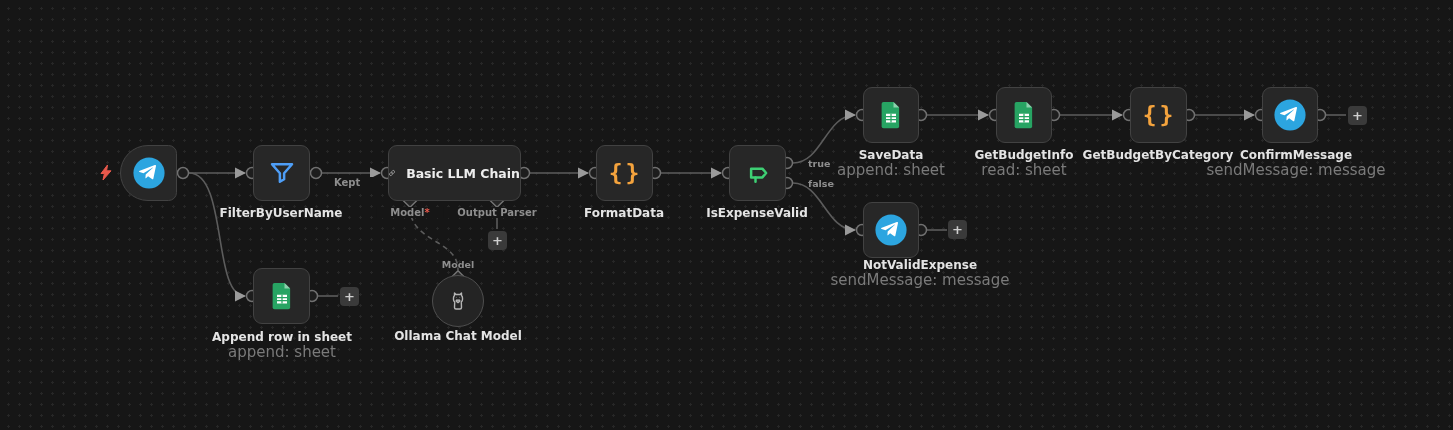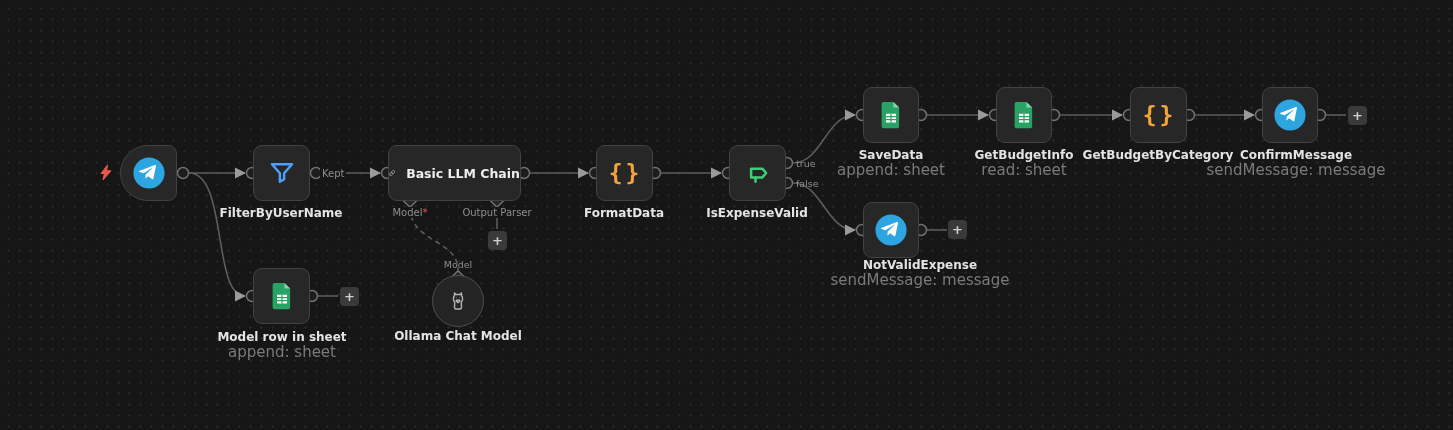--- a/index.html
+++ b/index.html
@@ -27,7 +27,7 @@
   .nsub{font-size:15px;color:#7A7A7A;line-height:12px;margin-top:2px;}
   .edge-label{
     position:absolute;font-size:10px;color:#8E8E8E;line-height:11px;
-    background:#161616;padding:0 2px;white-space:nowrap;
+    background:#161616;padding:0 14px;white-space:nowrap;font-weight:bold;
   }
   .edge-label.centered{transform:translateX(-50%);}
   .edge-label.plain{background:transparent;font-size:9.5px;}

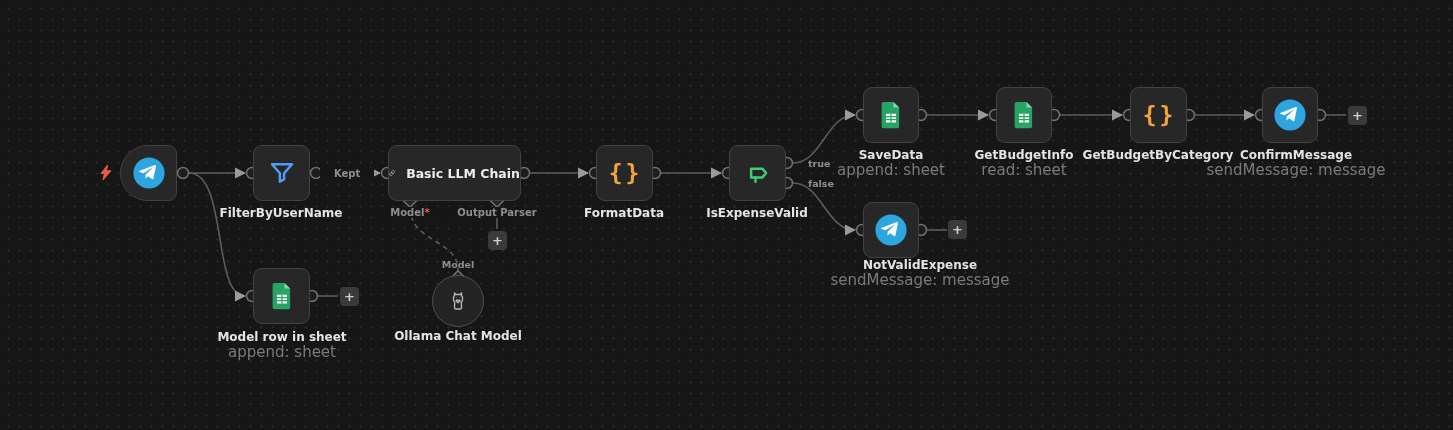--- a/index.html
+++ b/index.html
@@ -153,7 +153,7 @@
   <div class="edge-label plain" style="left:794px;top:158px;">true</div>
   <div class="edge-label plain" style="left:794px;top:178px;">false</div>
 
-  <div class="edge-label" style="left:320px;top:168px;">Kept</div>
+  <div class="edge-label" style="left:320px;top:177px;">Kept</div>
 
   <div class="node" style="left:863px;top:87px;width:56px;height:56px;">
     <svg width="30" height="30" viewBox="0 0 24 24">

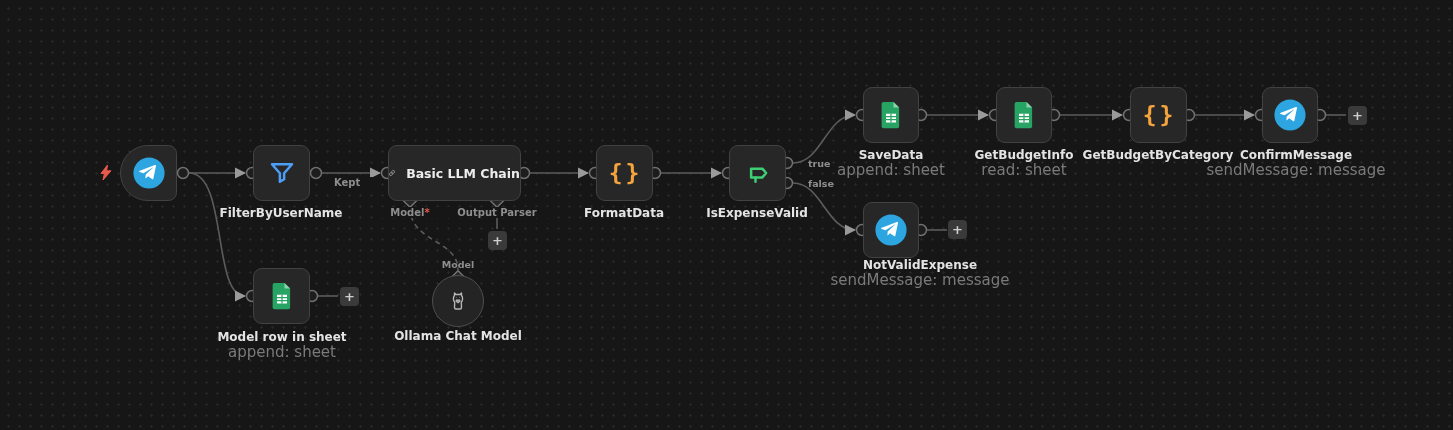--- a/index.html
+++ b/index.html
@@ -221,7 +221,7 @@
     </svg>
   </div>
   <div class="caption" style="left:282px;top:330px;">
-    <div class="nlabel">Model row in sheet</div>
+    <div class="nlabel">Append row in sheet</div>
     <div class="nsub">append: sheet</div>
   </div>
   <div class="plus" style="left:340px;top:287px;">+</div>

